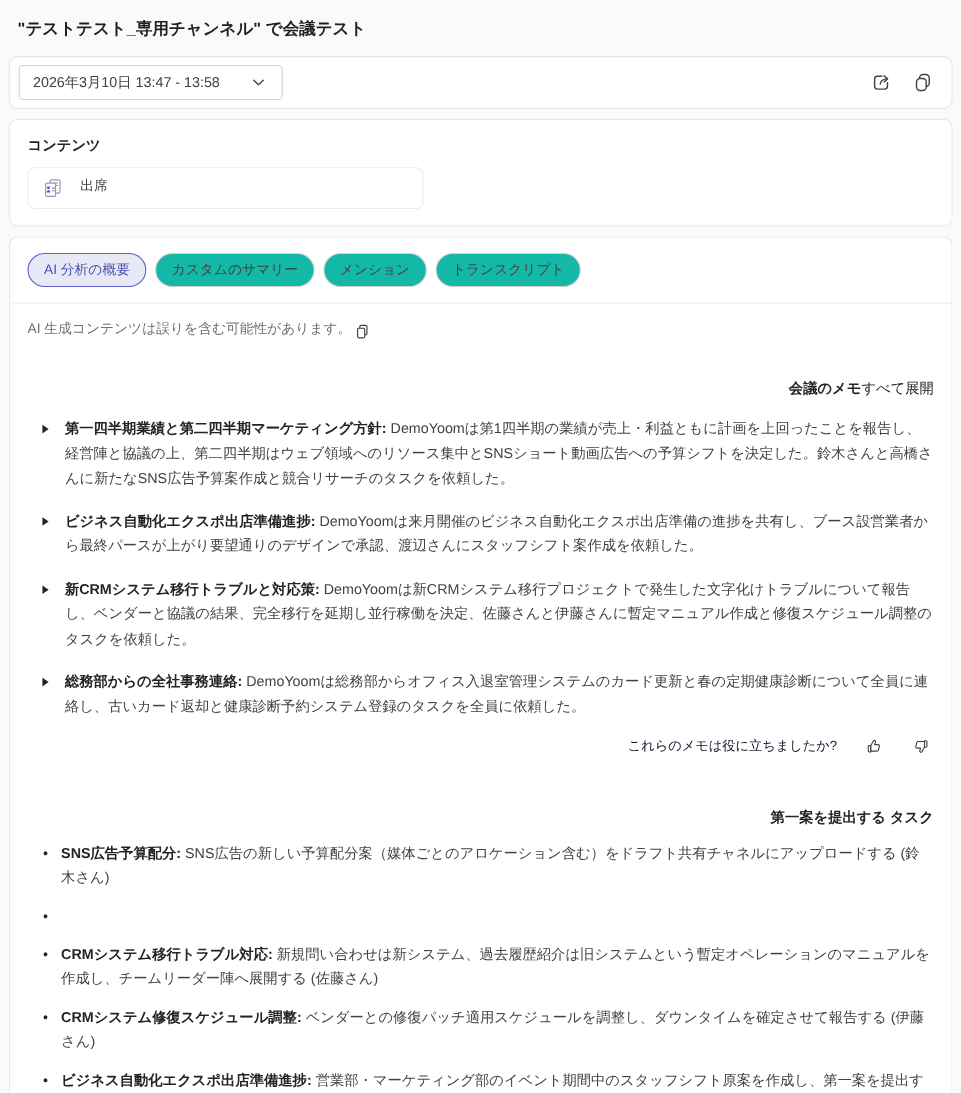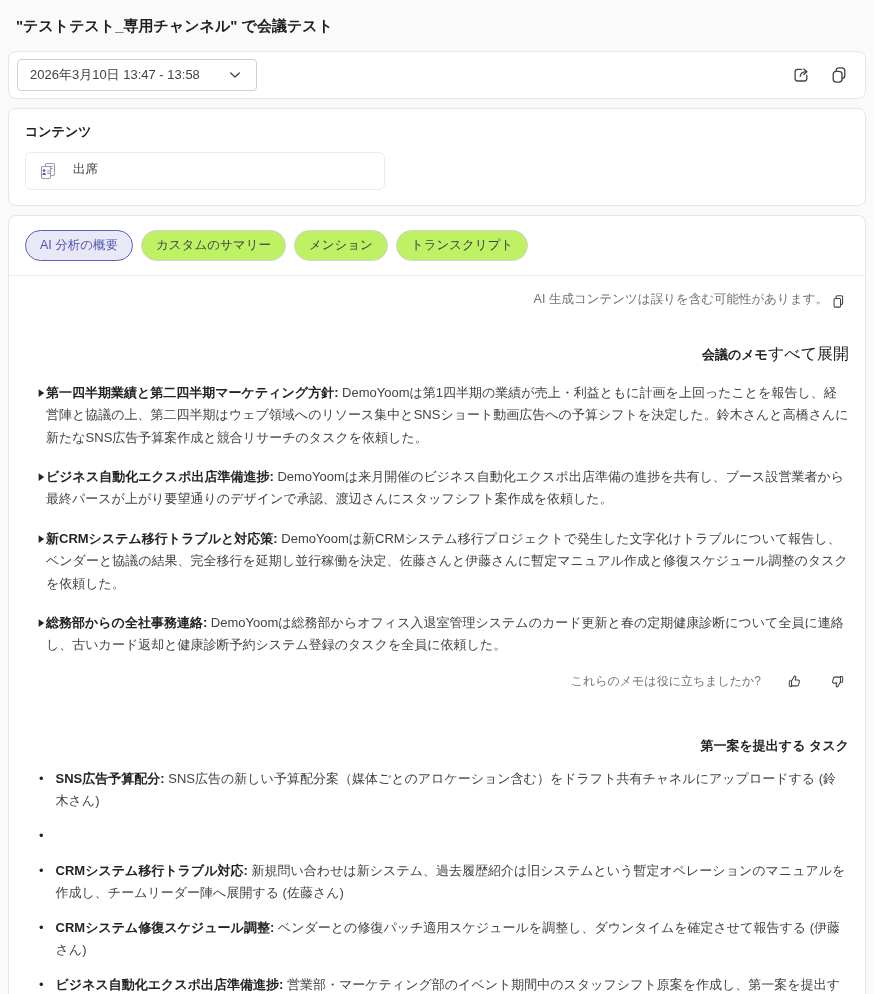--- a/index.html
+++ b/index.html
@@ -54,7 +54,7 @@
   .tabs-row{display:flex;gap:8px;padding:0 16px 14px;border-bottom:1px solid #ededed}
   .tab{
     font-family:inherit;font-size:12.5px;color:var(--text2);
-    background:#bef264;border:1px solid var(--btn-border);border-radius:16px;
+    background:#14b8a6;border:1px solid var(--btn-border);border-radius:16px;
     padding:7px 14px;cursor:pointer;line-height:1.2;
   }
   .tab.selected{

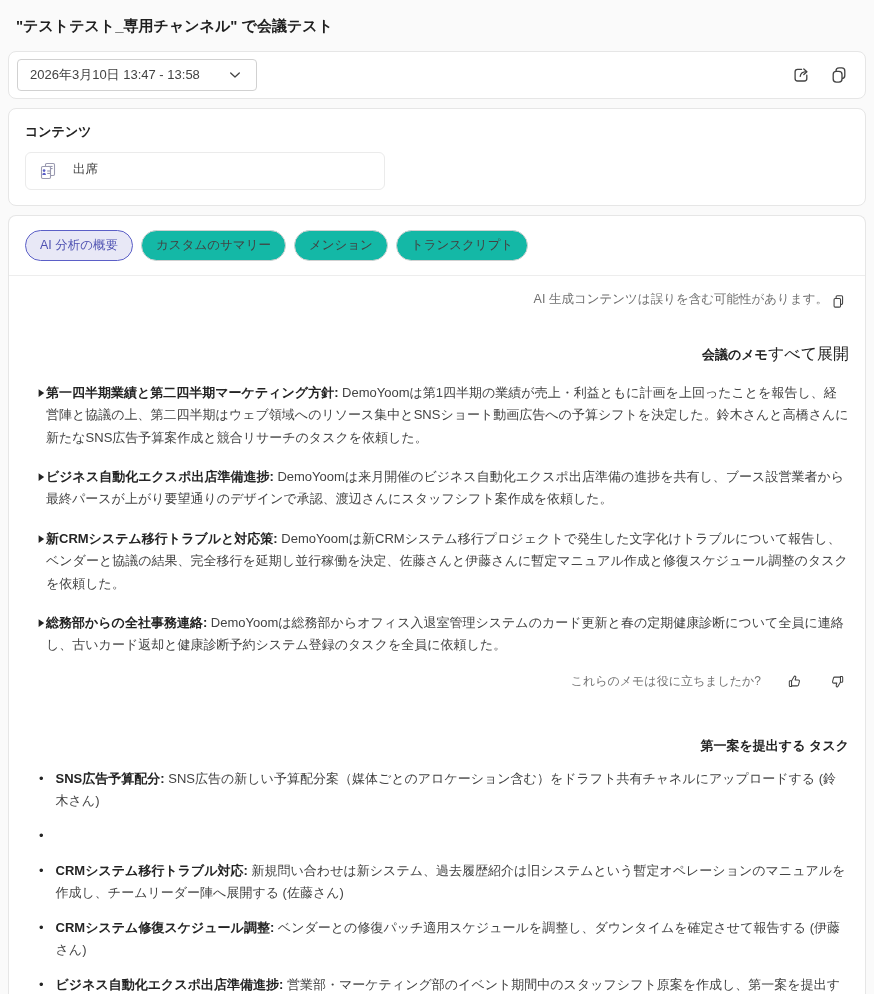--- a/index.html
+++ b/index.html
@@ -64,7 +64,7 @@
     text-align:right;
   }
 
-  .disclaimer-row{display:flex;justify-content:flex-end;align-items:flex-start;padding:15px 16px 0;color:var(--muted);font-size:12.5px}
+  .disclaimer-row{display:flex;justify-content:flex-start;align-items:flex-start;padding:15px 16px 0;color:var(--muted);font-size:12.5px}
 
   .section-header-row{display:flex;justify-content:flex-end;align-items:center;padding:0 16px}
   .section-title{font-size:13px;font-weight:700}

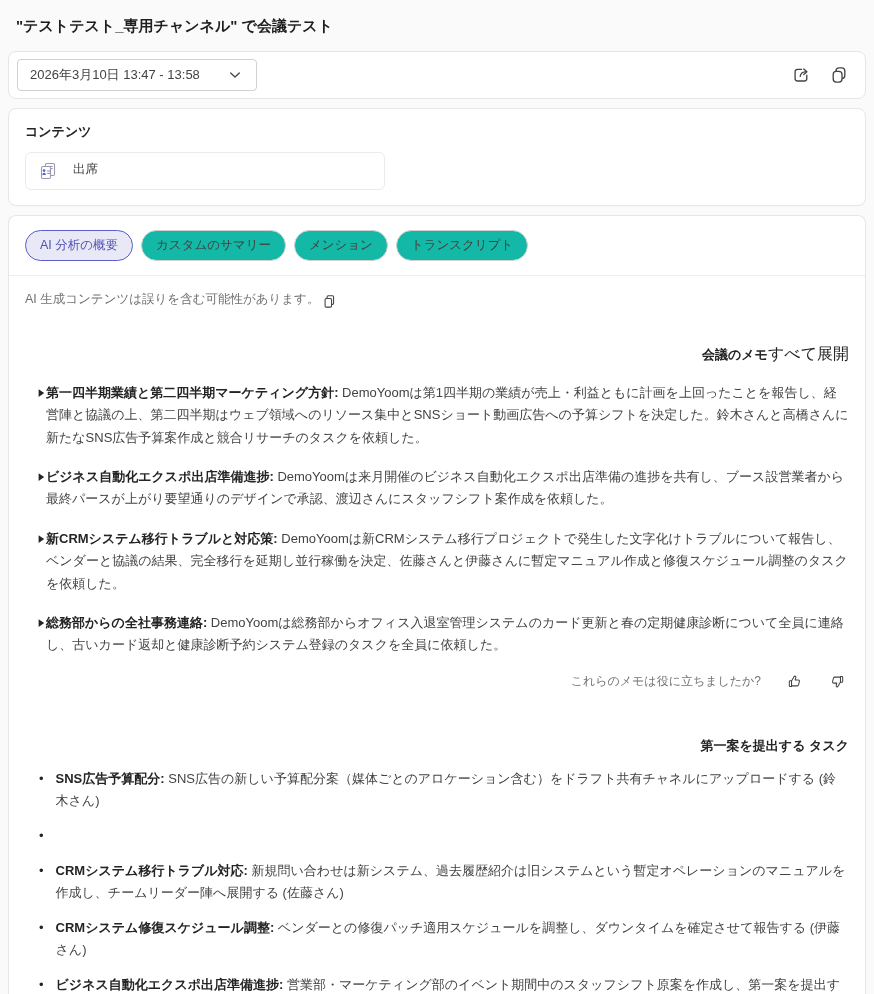--- a/index.html
+++ b/index.html
@@ -68,7 +68,7 @@
 
   .section-header-row{display:flex;justify-content:flex-end;align-items:center;padding:0 16px}
   .section-title{font-size:13px;font-weight:700}
-  .expand-all{font-family:Liberation Mono, monospace;font-size:16px;color:var(--text);background:none;border:none;cursor:pointer}
+  .expand-all{font-family:Liberation Mono, monospace;font-size:13px;color:var(--text);background:none;border:none;cursor:pointer}
 
   .notes-section{margin-top:32px}
   .note-item{display:flex;margin:17px 16px 0 26px;line-height:1.72;color:var(--text2)}

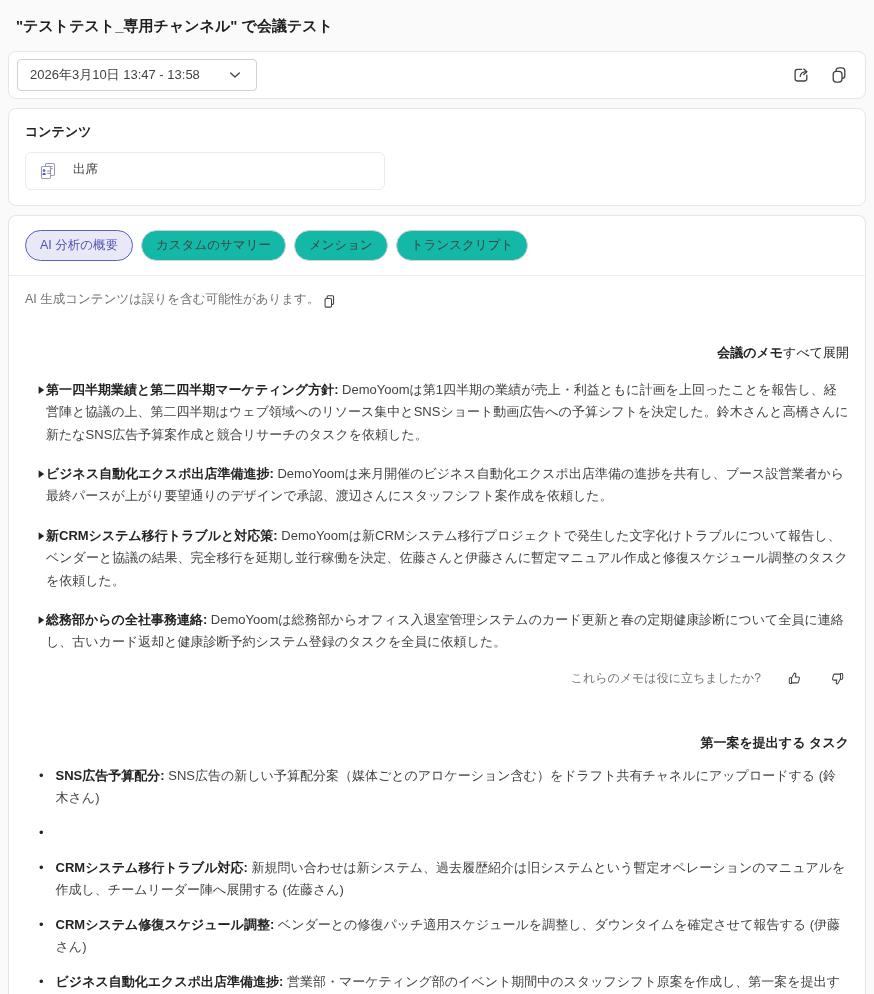--- a/index.html
+++ b/index.html
@@ -71,7 +71,7 @@
   .expand-all{font-family:Liberation Mono, monospace;font-size:13px;color:var(--text);background:none;border:none;cursor:pointer}
 
   .notes-section{margin-top:32px}
-  .note-item{display:flex;margin:17px 16px 0 26px;line-height:1.72;color:var(--text2)}
+  .note-item{display:flex;gap:13px;margin:17px 16px 0 26px;line-height:1.72;color:var(--text2)}
   .note-caret{background:none;border:none;cursor:pointer;padding:0;height:20px;display:flex;align-items:center;flex:0 0 auto;margin-top:1px}
   .note-text b{color:var(--text);font-weight:700}
 

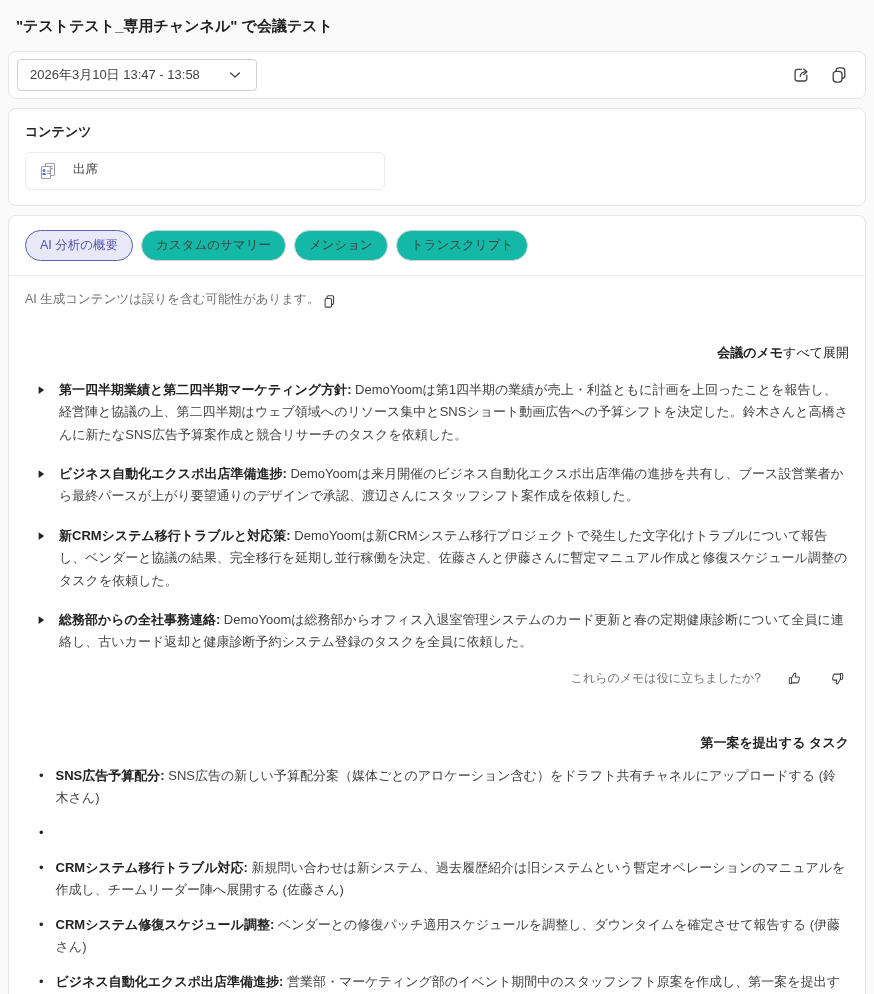--- a/index.html
+++ b/index.html
@@ -75,7 +75,7 @@
   .note-caret{background:none;border:none;cursor:pointer;padding:0;height:20px;display:flex;align-items:center;flex:0 0 auto;margin-top:1px}
   .note-text b{color:var(--text);font-weight:700}
 
-  .feedback-row{display:flex;justify-content:flex-end;align-items:center;gap:24px;padding:15px 18px 0;color:#737373;font-size:12px}
+  .feedback-row{display:flex;justify-content:flex-end;align-items:center;gap:24px;padding:15px 18px 0;color:#0f172a;font-size:12px}
   .feedback-row .icon-btn{padding:1px}
 
   .tasks-section{margin-top:46px}

